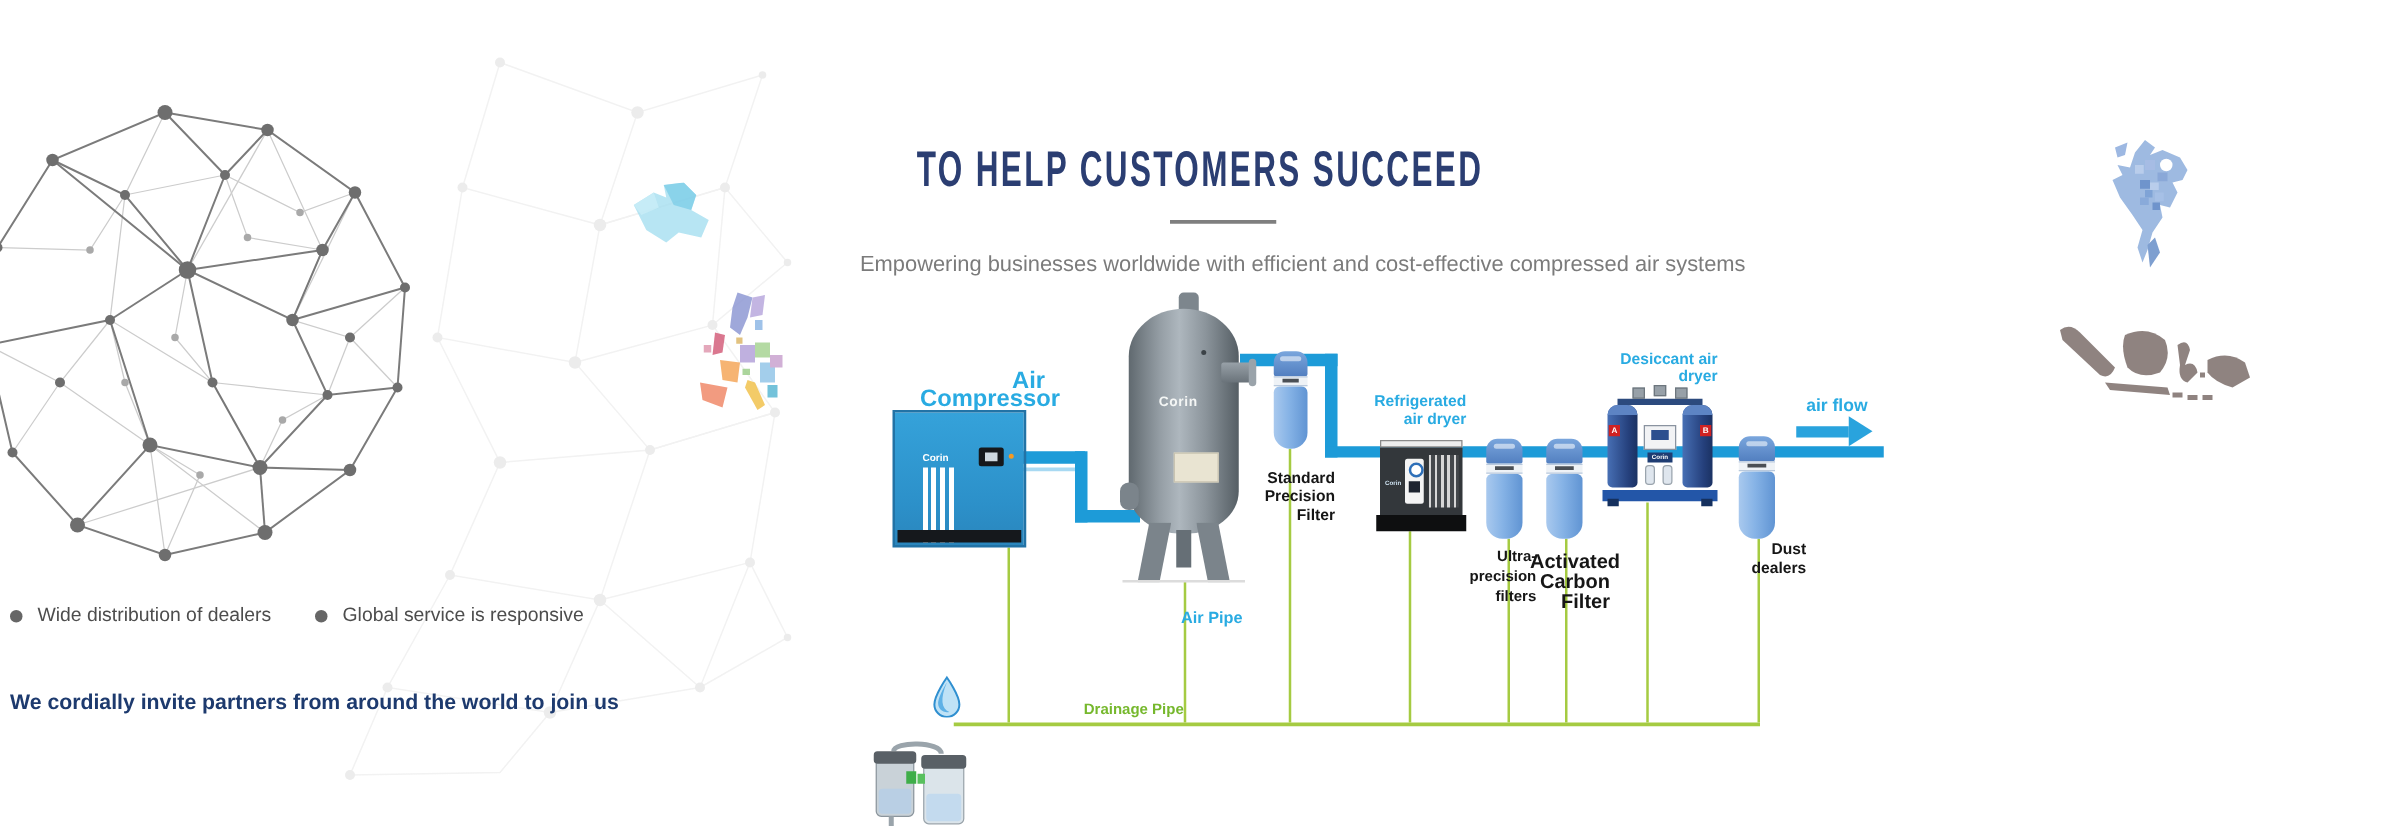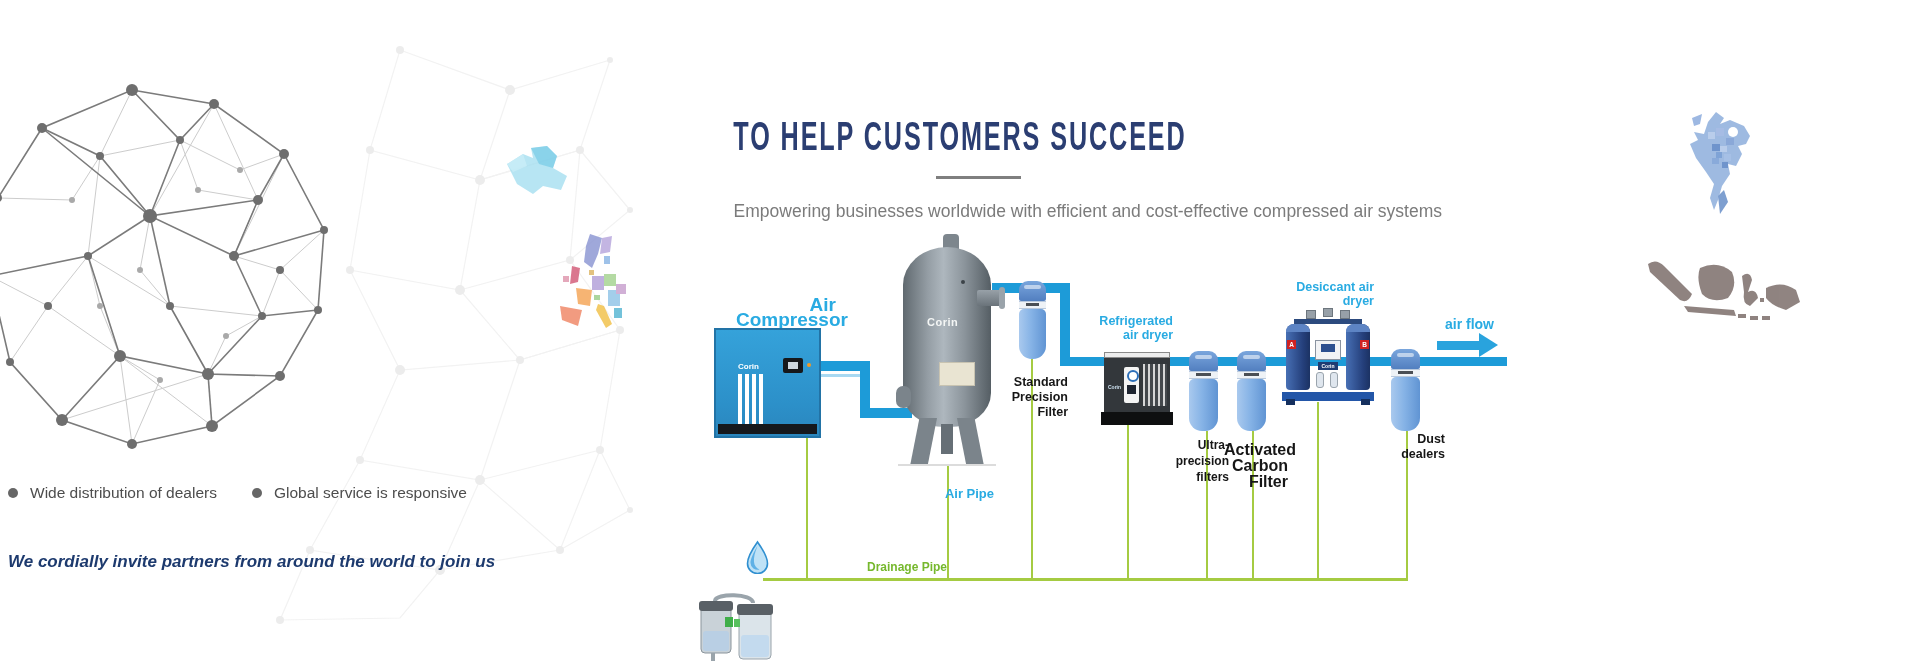--- a/index.html
+++ b/index.html
@@ -11,7 +11,7 @@
     font-size:40px;font-weight:bold;color:#2b3e72;letter-spacing:3px;white-space:nowrap;
     transform:scaleX(.63);transform-origin:50% 50%;}
   .hero-divider{position:absolute;left:936px;top:176px;width:85px;height:3px;background:#7f7f7f;}
-  .hero-subtitle{position:absolute;left:688px;top:201px;width:754px;text-align:right;
+  .hero-subtitle{position:absolute;left:688px;top:201px;width:754px;text-align:left;
     font-size:17.5px;color:#7b7b7b;white-space:nowrap;}
 
   

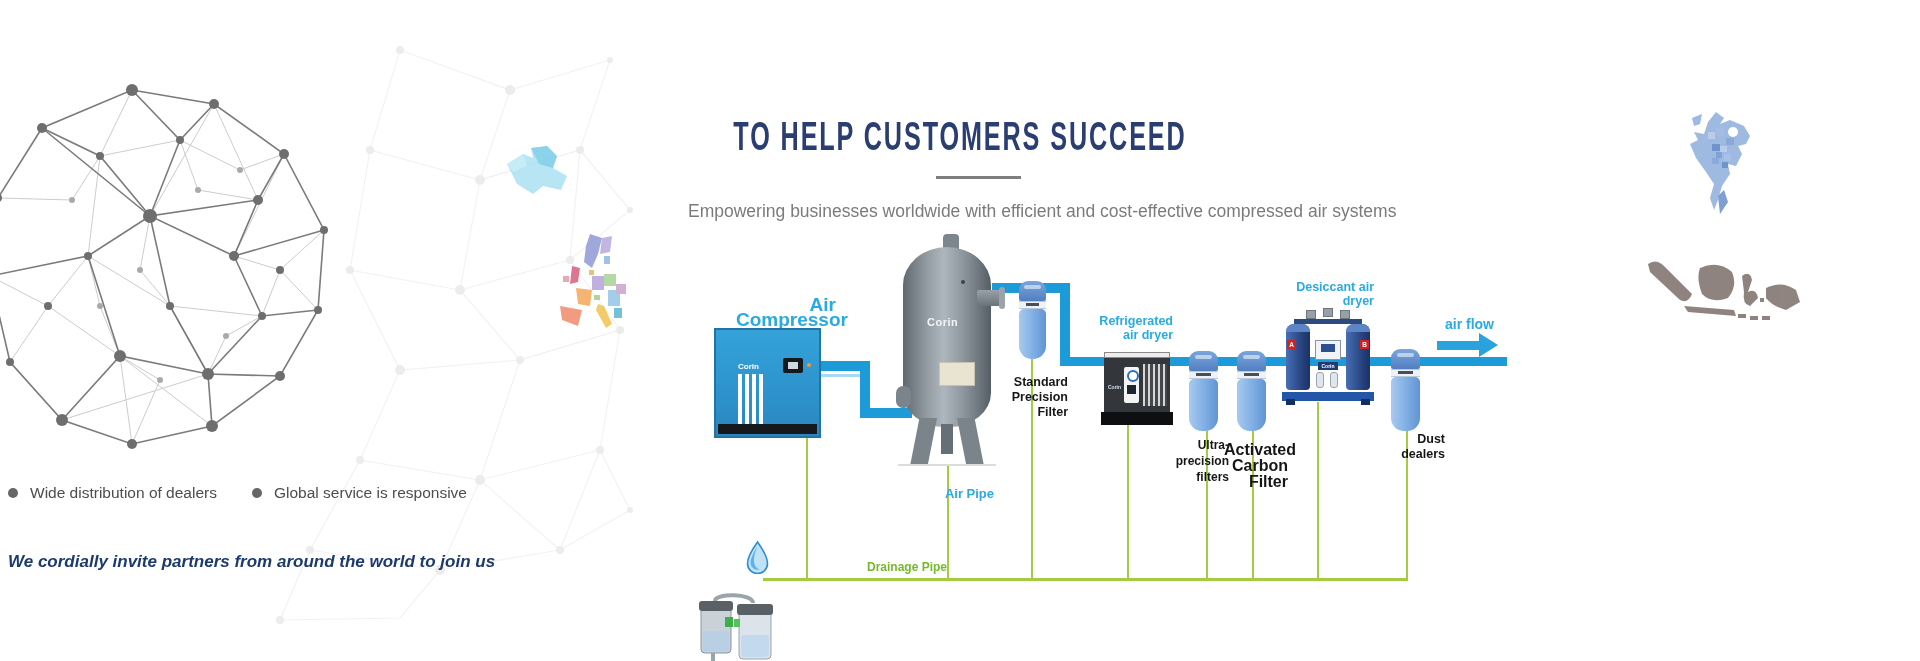--- a/index.html
+++ b/index.html
@@ -18,7 +18,7 @@
   .bullet-row{position:absolute;top:484px;display:flex;align-items:center;}
   .bullet-dot{width:10px;height:10px;border-radius:50%;background:#666;margin-right:12px;flex:0 0 auto;}
   .bullet-label{font-size:15.5px;color:#4d4d4d;}
-  .invite-line{position:absolute;left:8px;top:552px;font-size:17px;font-weight:bold;font-style:italic;
+  .invite-line{position:absolute;left:8px;top:552px;font-size:17px;font-weight:bold;
     color:#1d3a6e;white-space:nowrap;}
 
   

